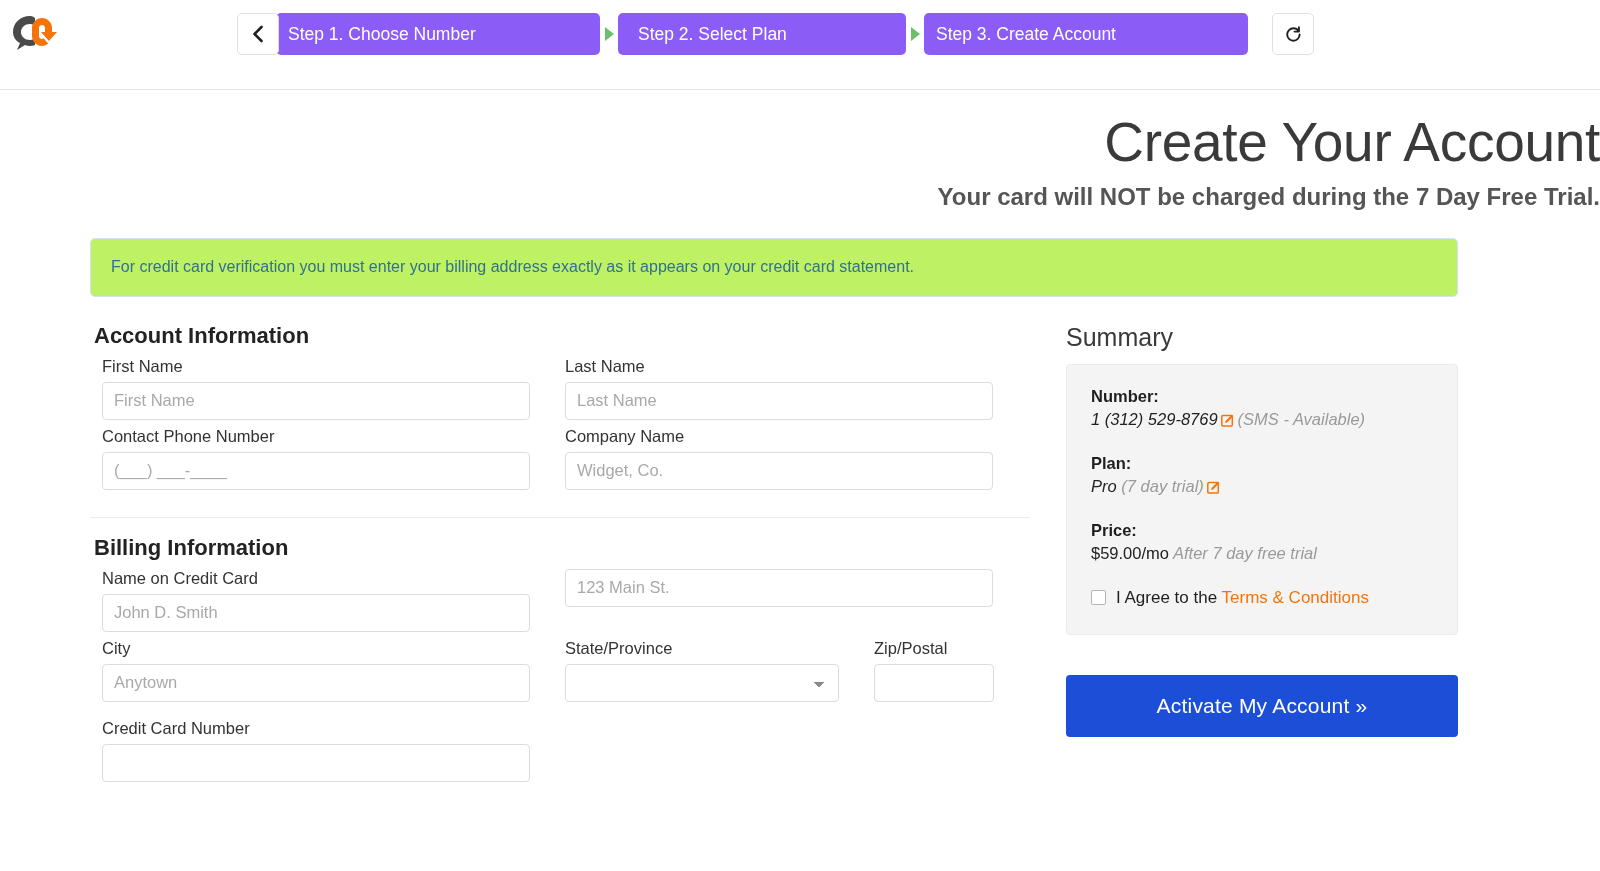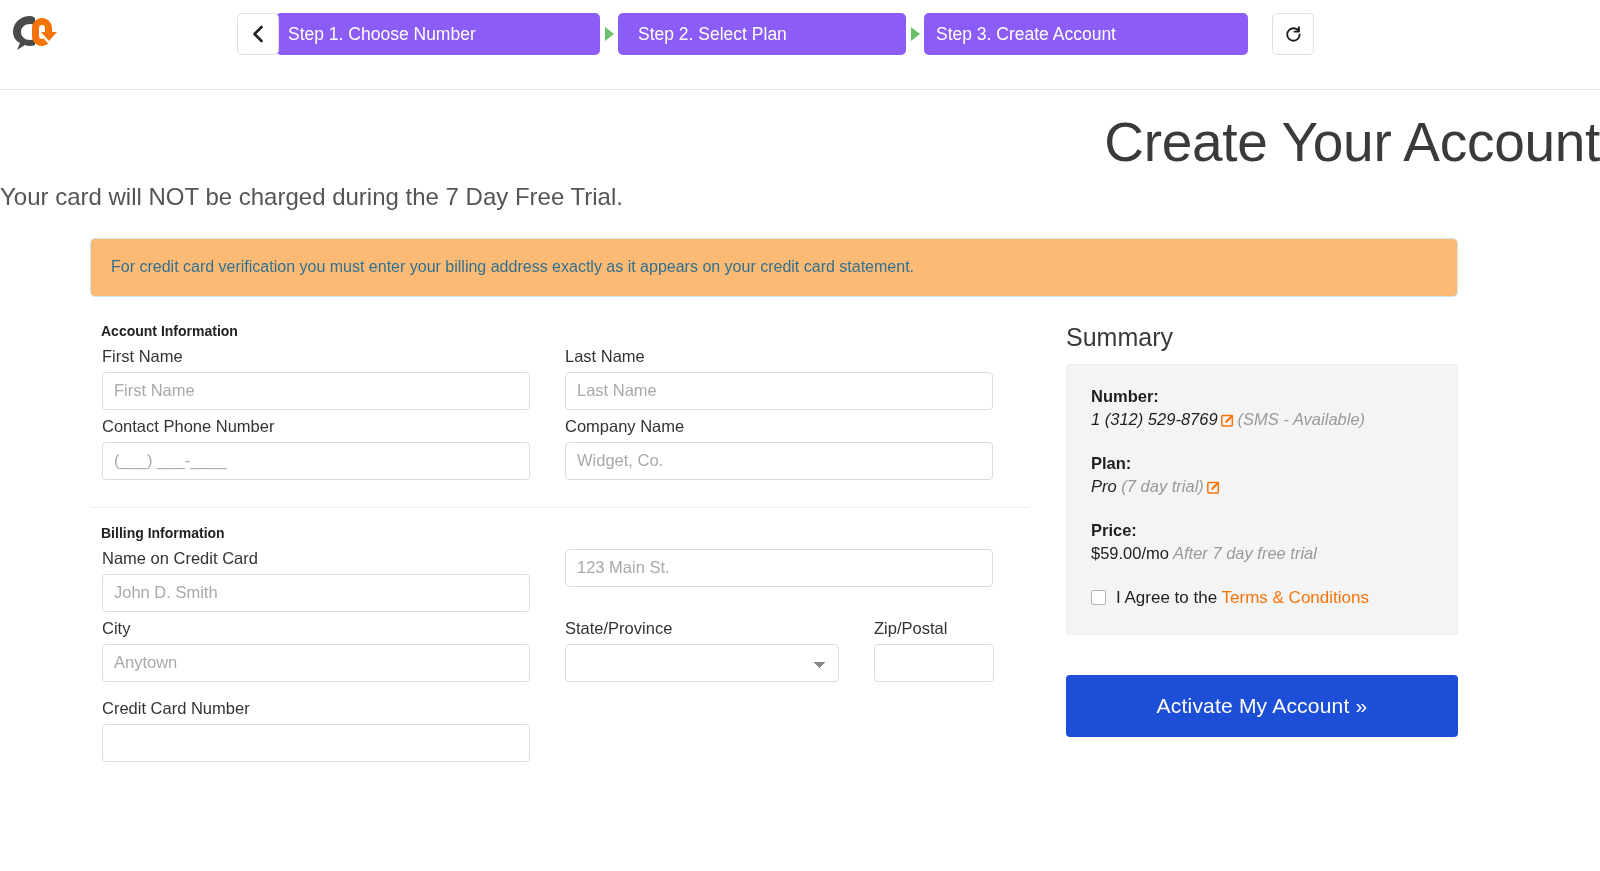--- a/index.html
+++ b/index.html
@@ -90,9 +90,9 @@
     letter-spacing: -0.3px;
   }
   .page-sub {
-    text-align: left;
+    text-align: right;
     font-size: 24px;
-    font-weight: 400;
+    font-weight: 700;
     color: #555555;
     margin: 0;
     padding-top: 9px;

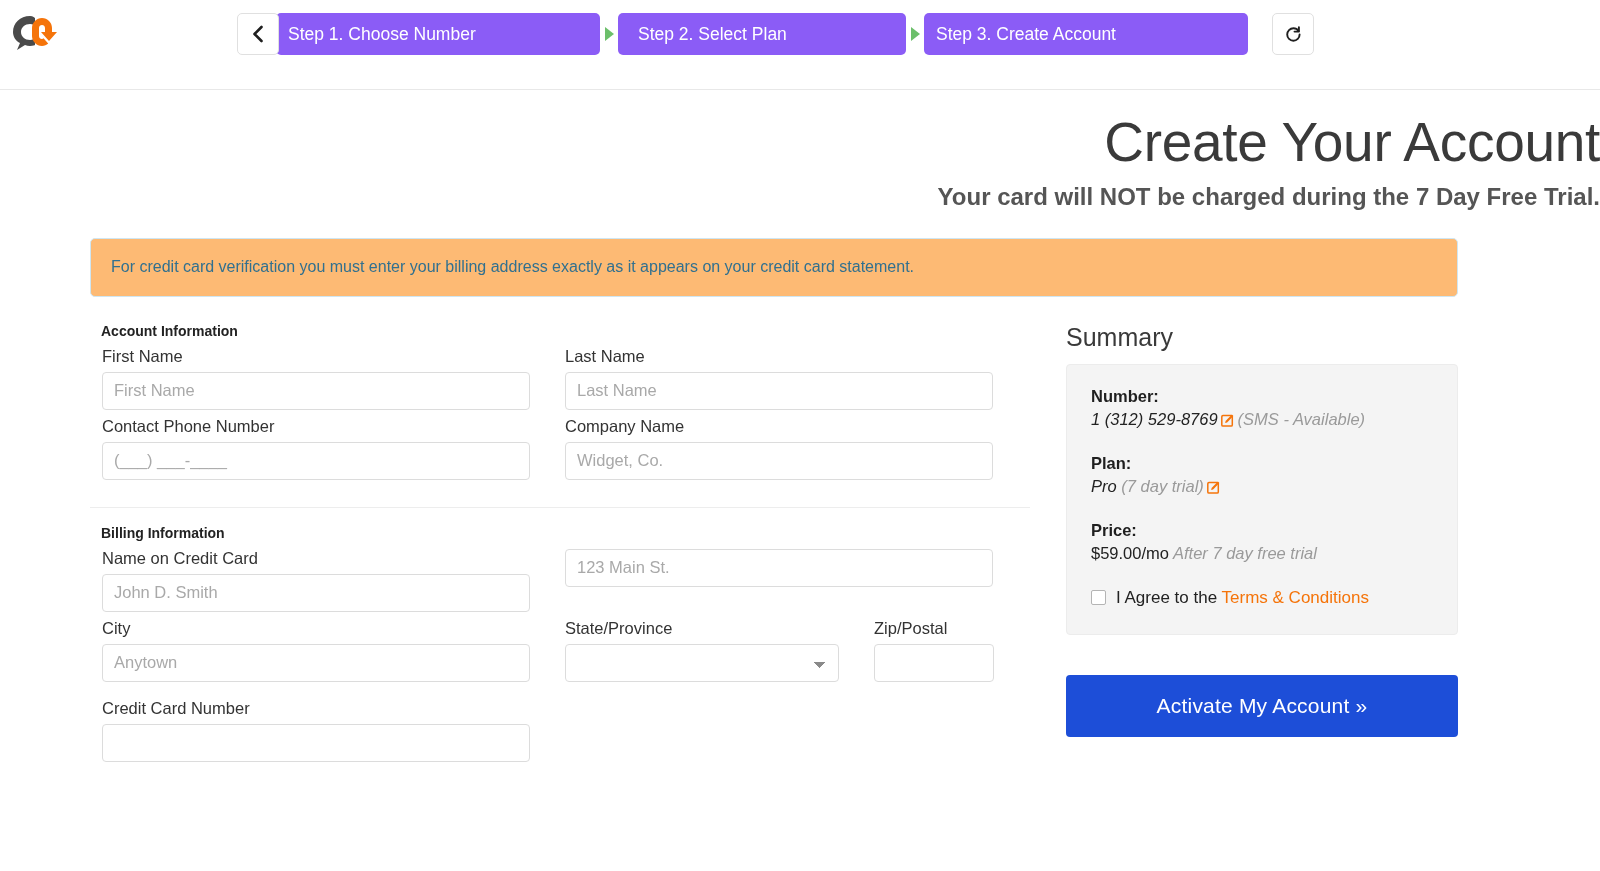--- a/index.html
+++ b/index.html
@@ -99,7 +99,7 @@
   }
   .alert {
     margin: 27px 142px 0 90px;
-    background: #fdba74;
+    background: #bef264;
     border: 1px solid #cfe6f2;
     border-radius: 5px;
     color: #31708f;

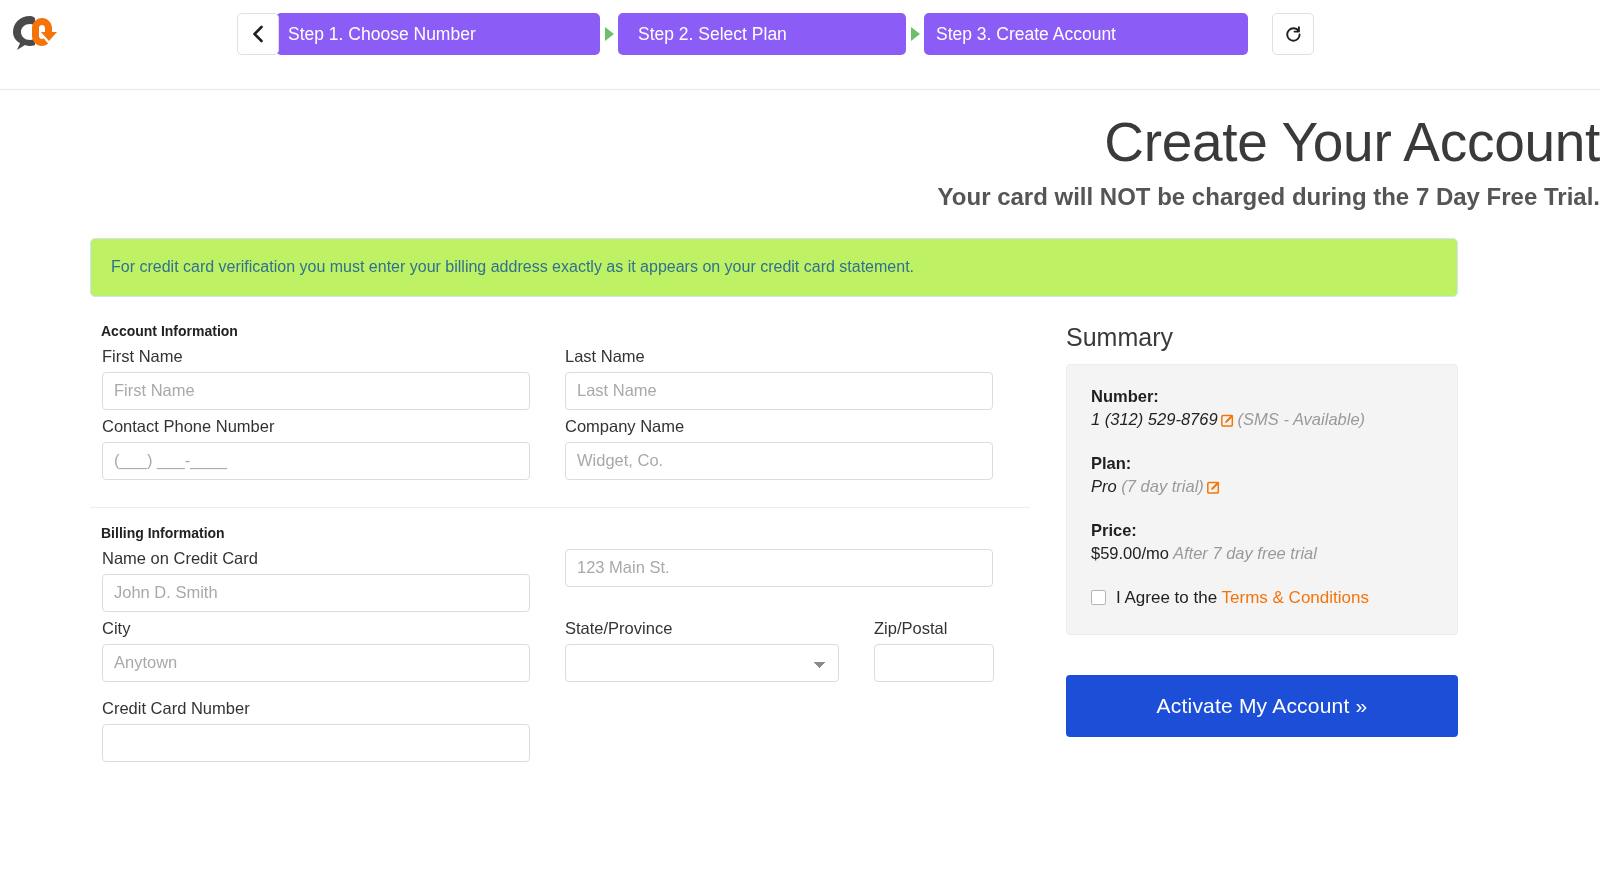--- a/index.html
+++ b/index.html
@@ -118,10 +118,10 @@
   .col-right { flex: 1 1 auto; padding-left: 36px; }
 
   .sec-title {
-    font-size: 14px;
+    font-size: 22px;
     font-weight: bold;
     color: #222222;
-    margin: 0 0 8px 11px;
+    margin: 0 0 8px 4px;
   }
   .field-row {
     display: flex;

